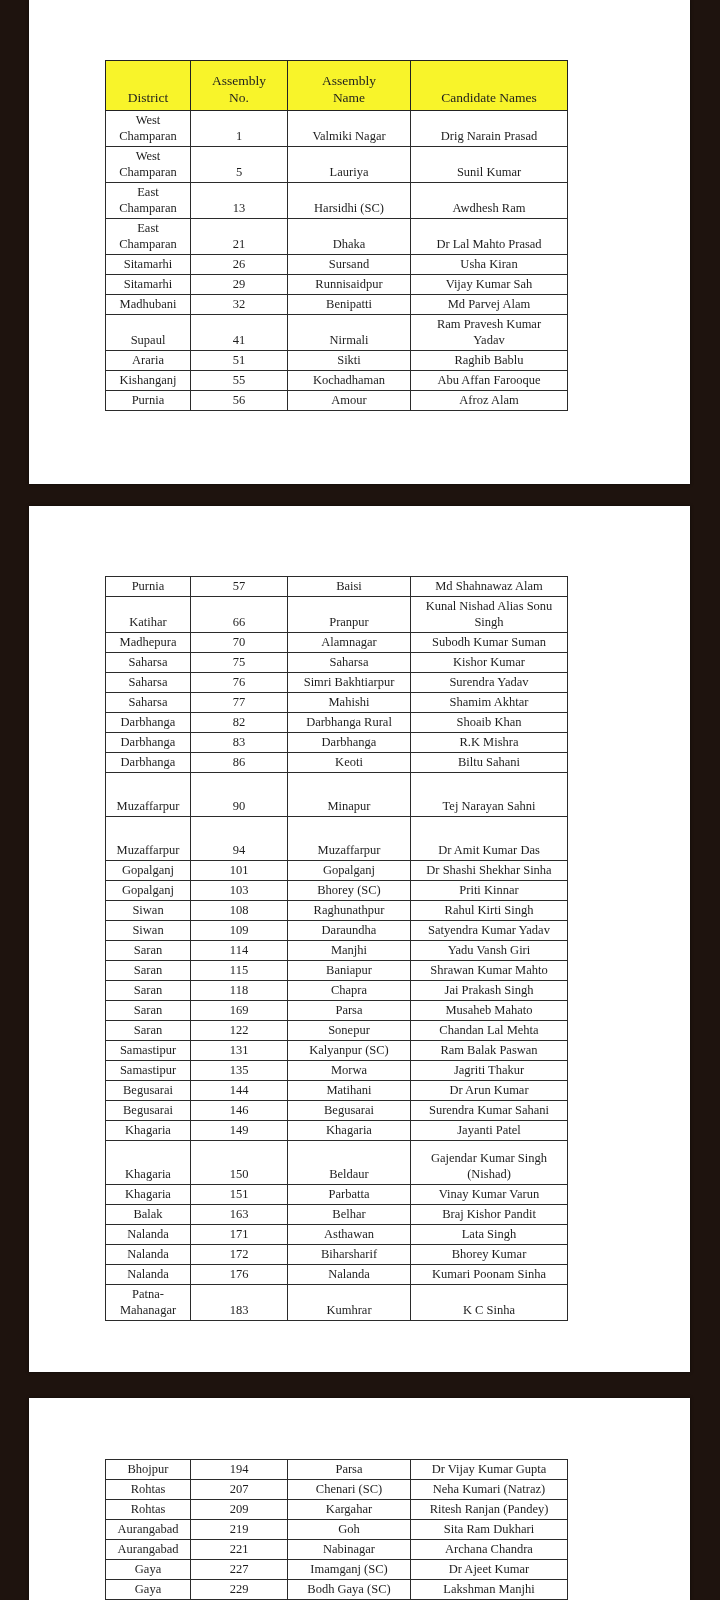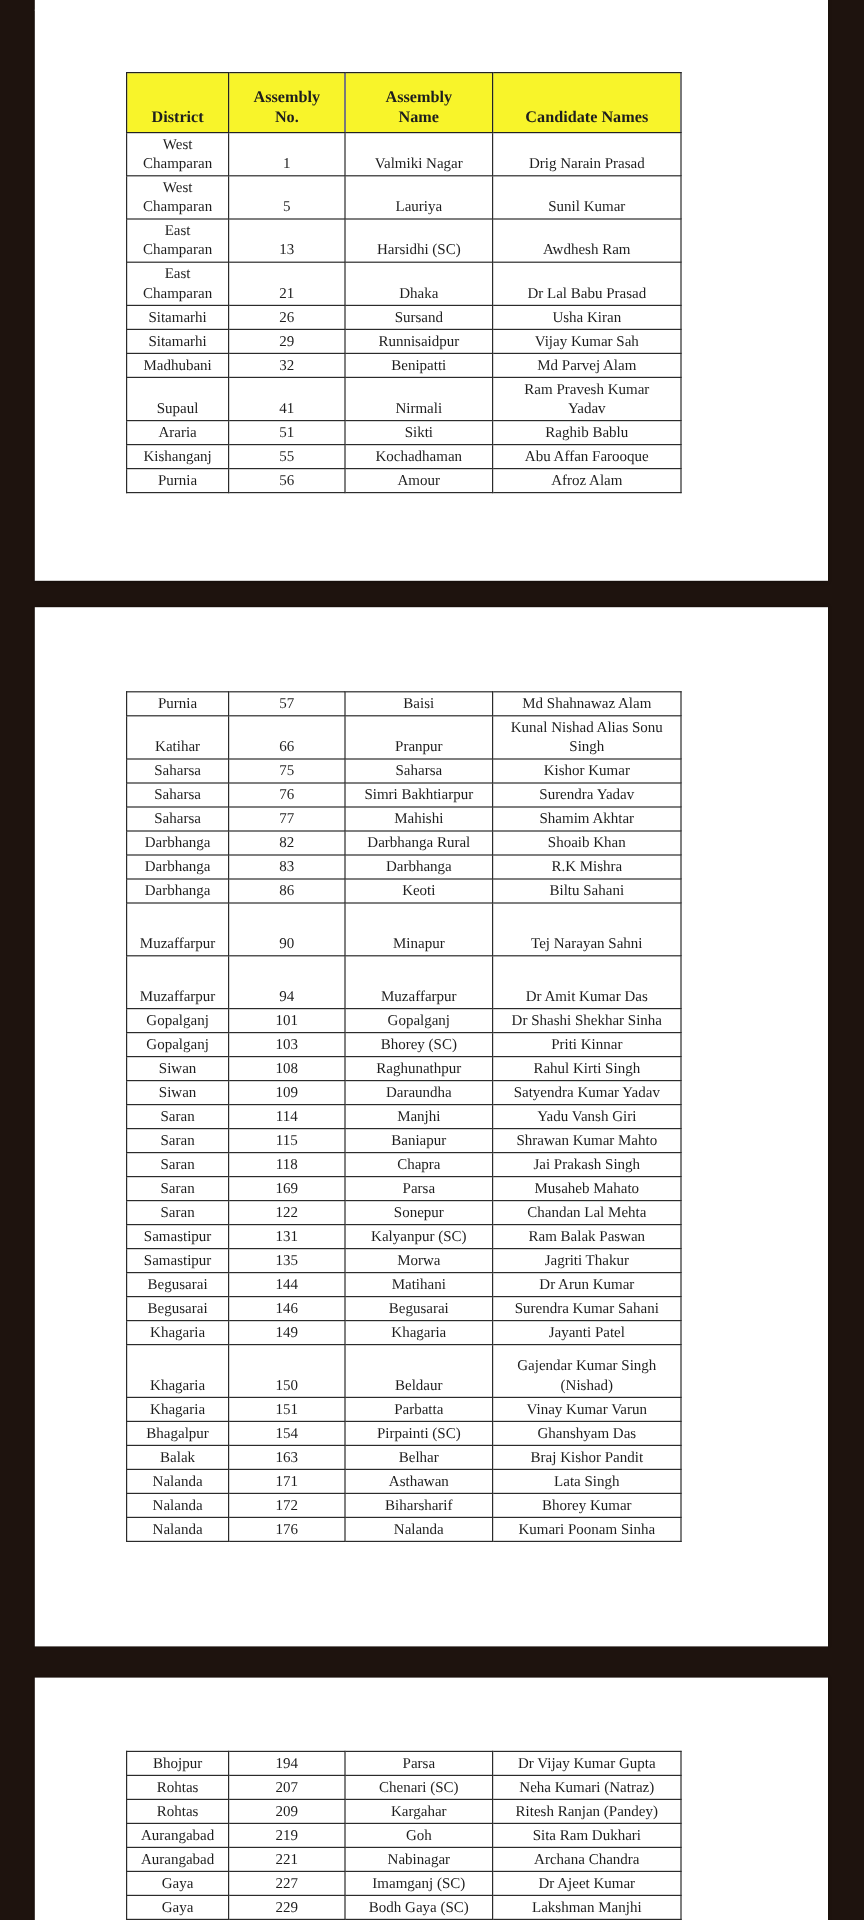--- a/index.html
+++ b/index.html
@@ -37,7 +37,7 @@
   }
   .doc-table th{
     background:var(--header-bg,#f8f42a);
-    font-weight:bold;font-size:13.5px;line-height:17px;
+    font-weight:normal;font-size:13.5px;line-height:17px;
     padding-bottom:4px;border:1.5px solid #222;
   }
   .doc-table thead tr{height:50px;}

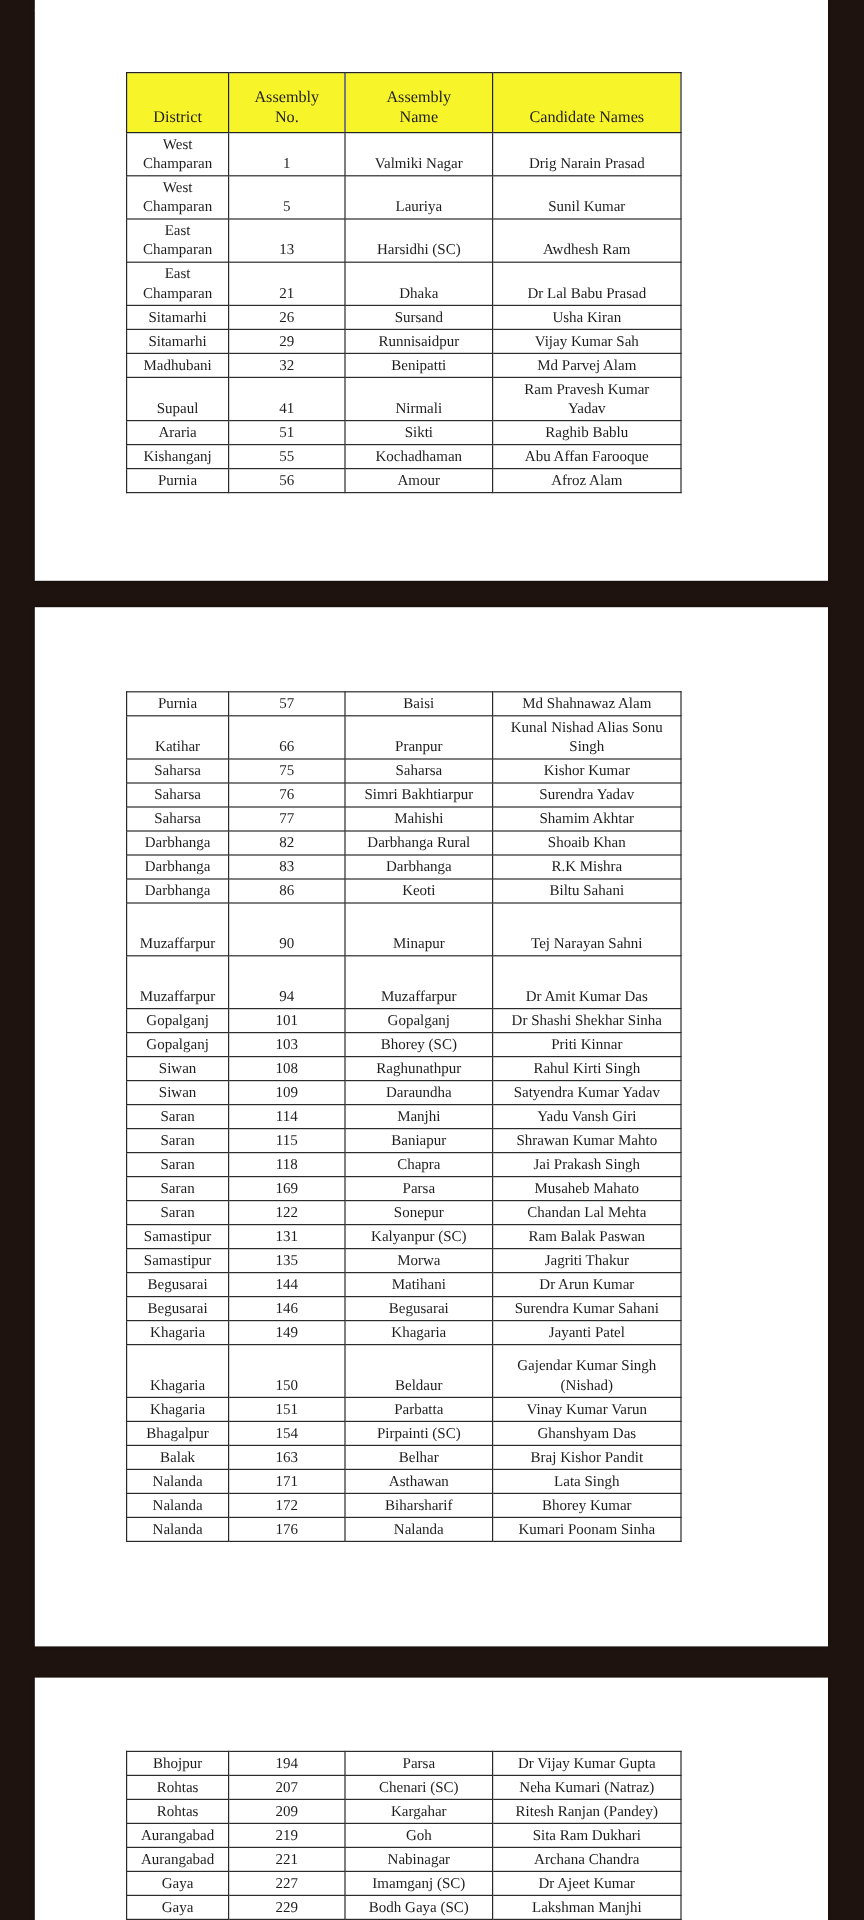--- a/index.html
+++ b/index.html
@@ -108,7 +108,7 @@
 Champaran</td>
             <td>21</td>
             <td>Dhaka</td>
-            <td>Dr Lal Babu Prasad</td>
+            <td>Dr Lal Mahto Prasad</td>
           </tr>
           <tr>
             <td>Sitamarhi</td>

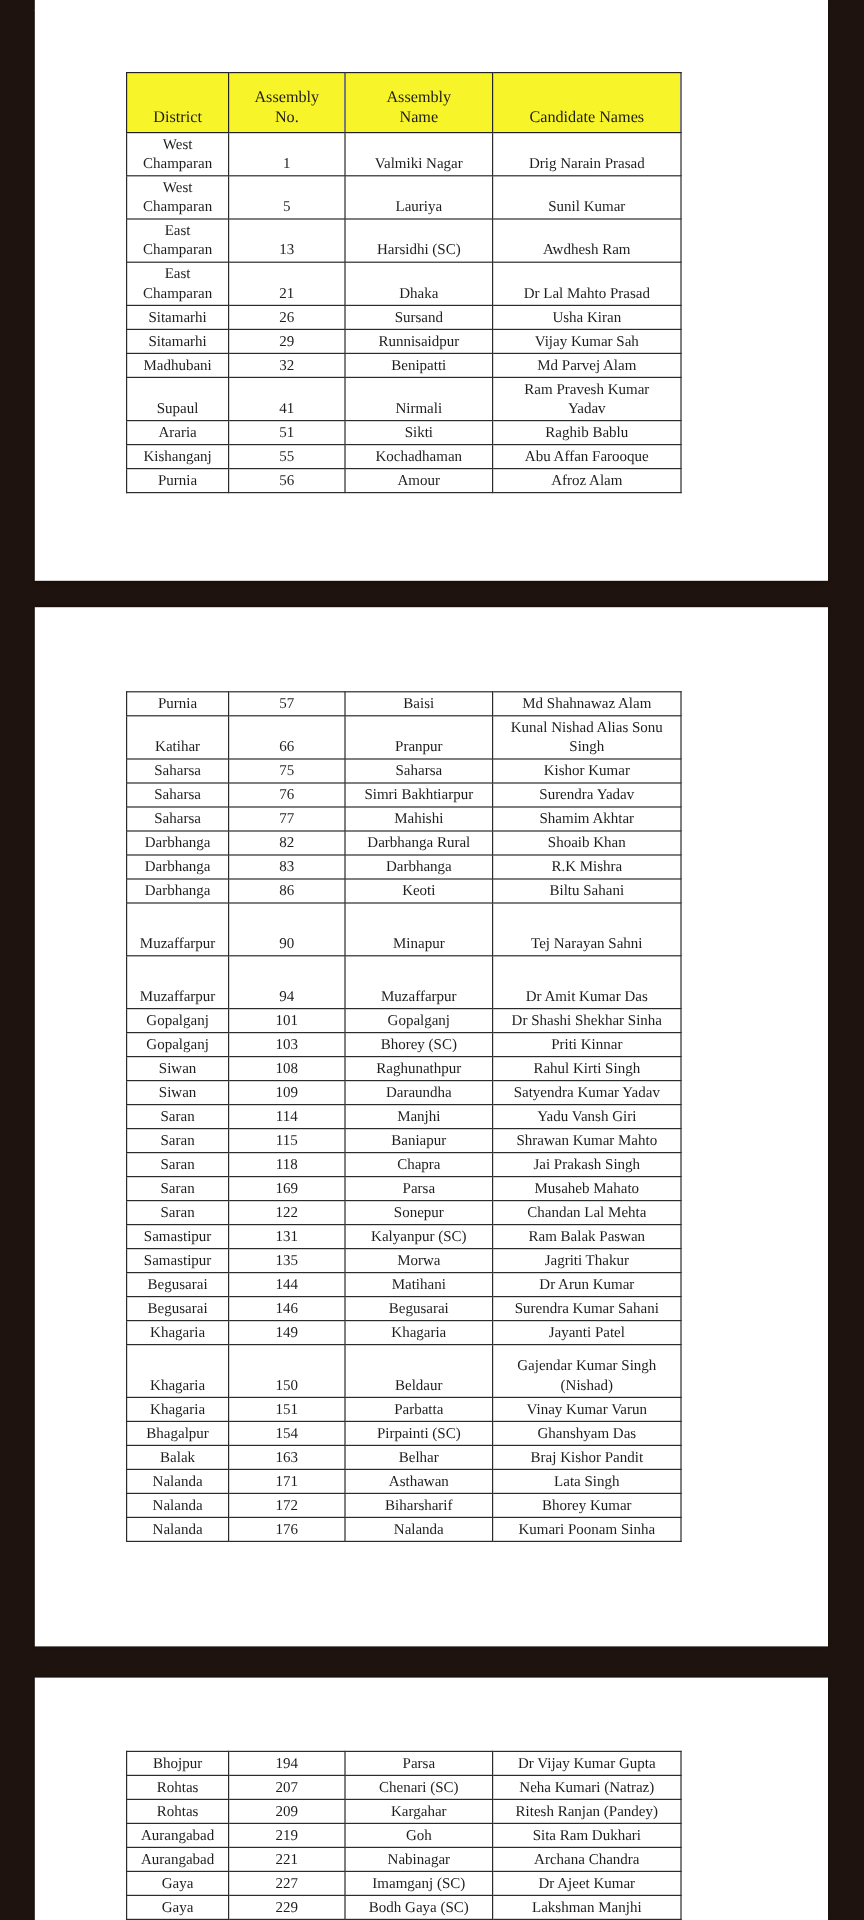--- a/index.html
+++ b/index.html
@@ -180,6 +180,12 @@
 Singh</td>
           </tr>
           <tr>
+            <td>Madhepura</td>
+            <td>70</td>
+            <td>Alamnagar</td>
+            <td>Subodh Kumar Suman</td>
+          </tr>
+          <tr>
             <td>Saharsa</td>
             <td>75</td>
             <td>Saharsa</td>

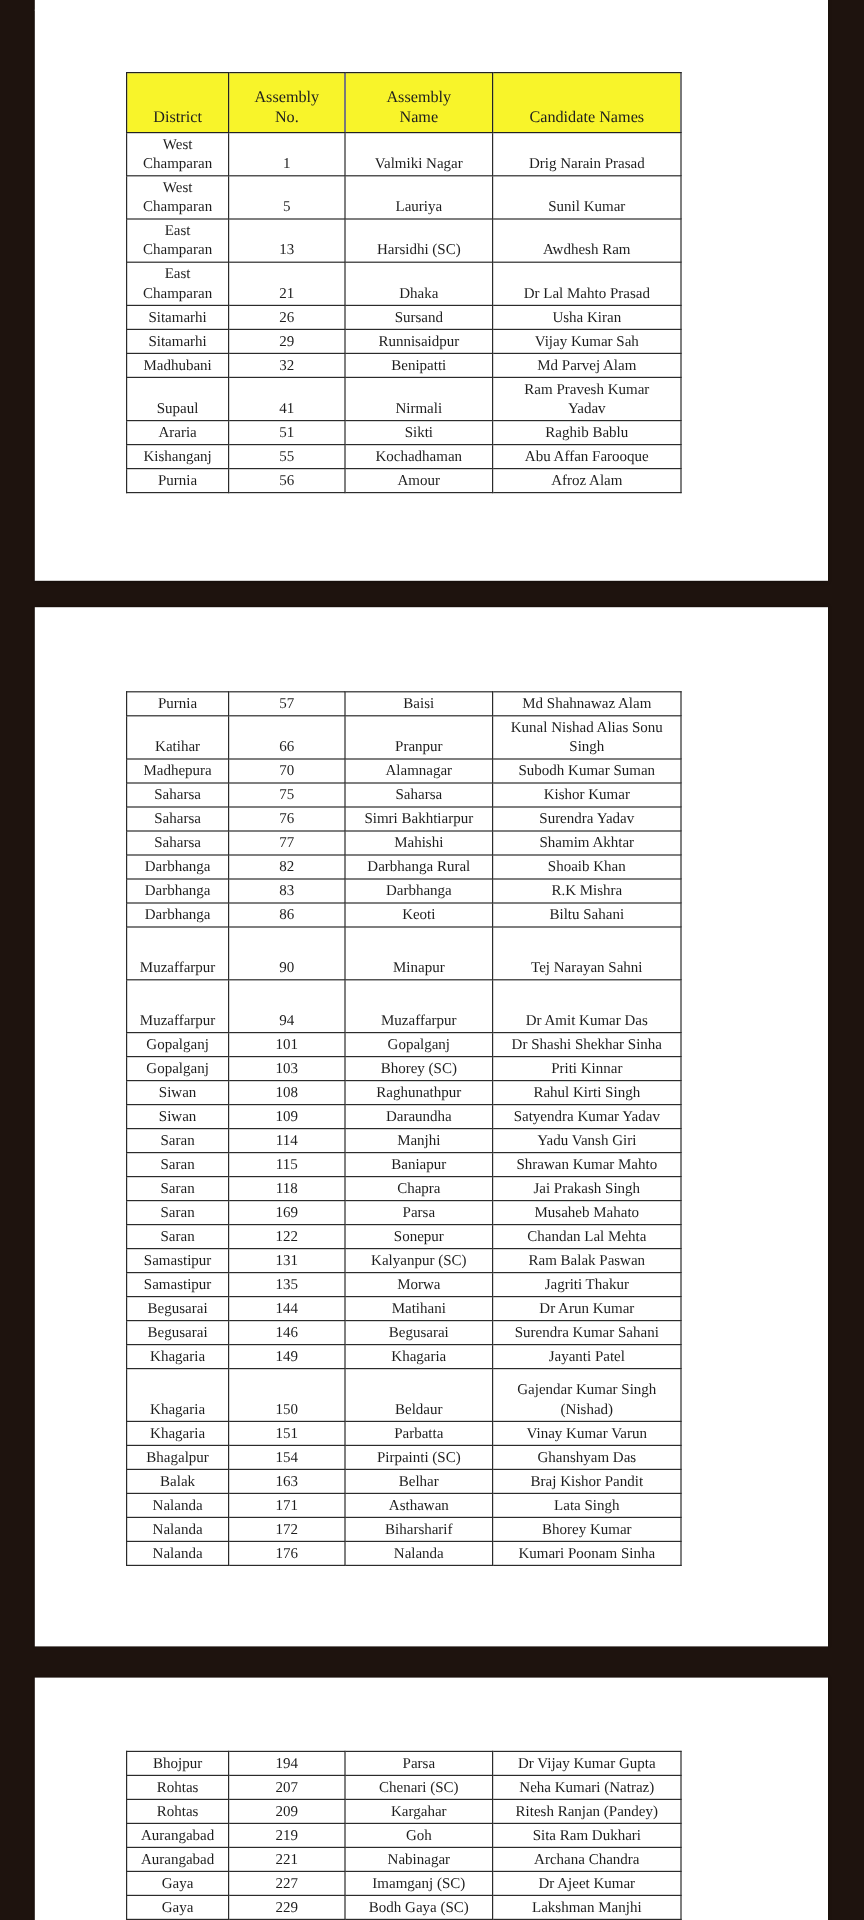--- a/index.html
+++ b/index.html
@@ -331,12 +331,6 @@
             <td>Vinay Kumar Varun</td>
           </tr>
           <tr>
-            <td>Bhagalpur</td>
-            <td>154</td>
-            <td>Pirpainti (SC)</td>
-            <td>Ghanshyam Das</td>
-          </tr>
-          <tr>
             <td>Balak</td>
             <td>163</td>
             <td>Belhar</td>

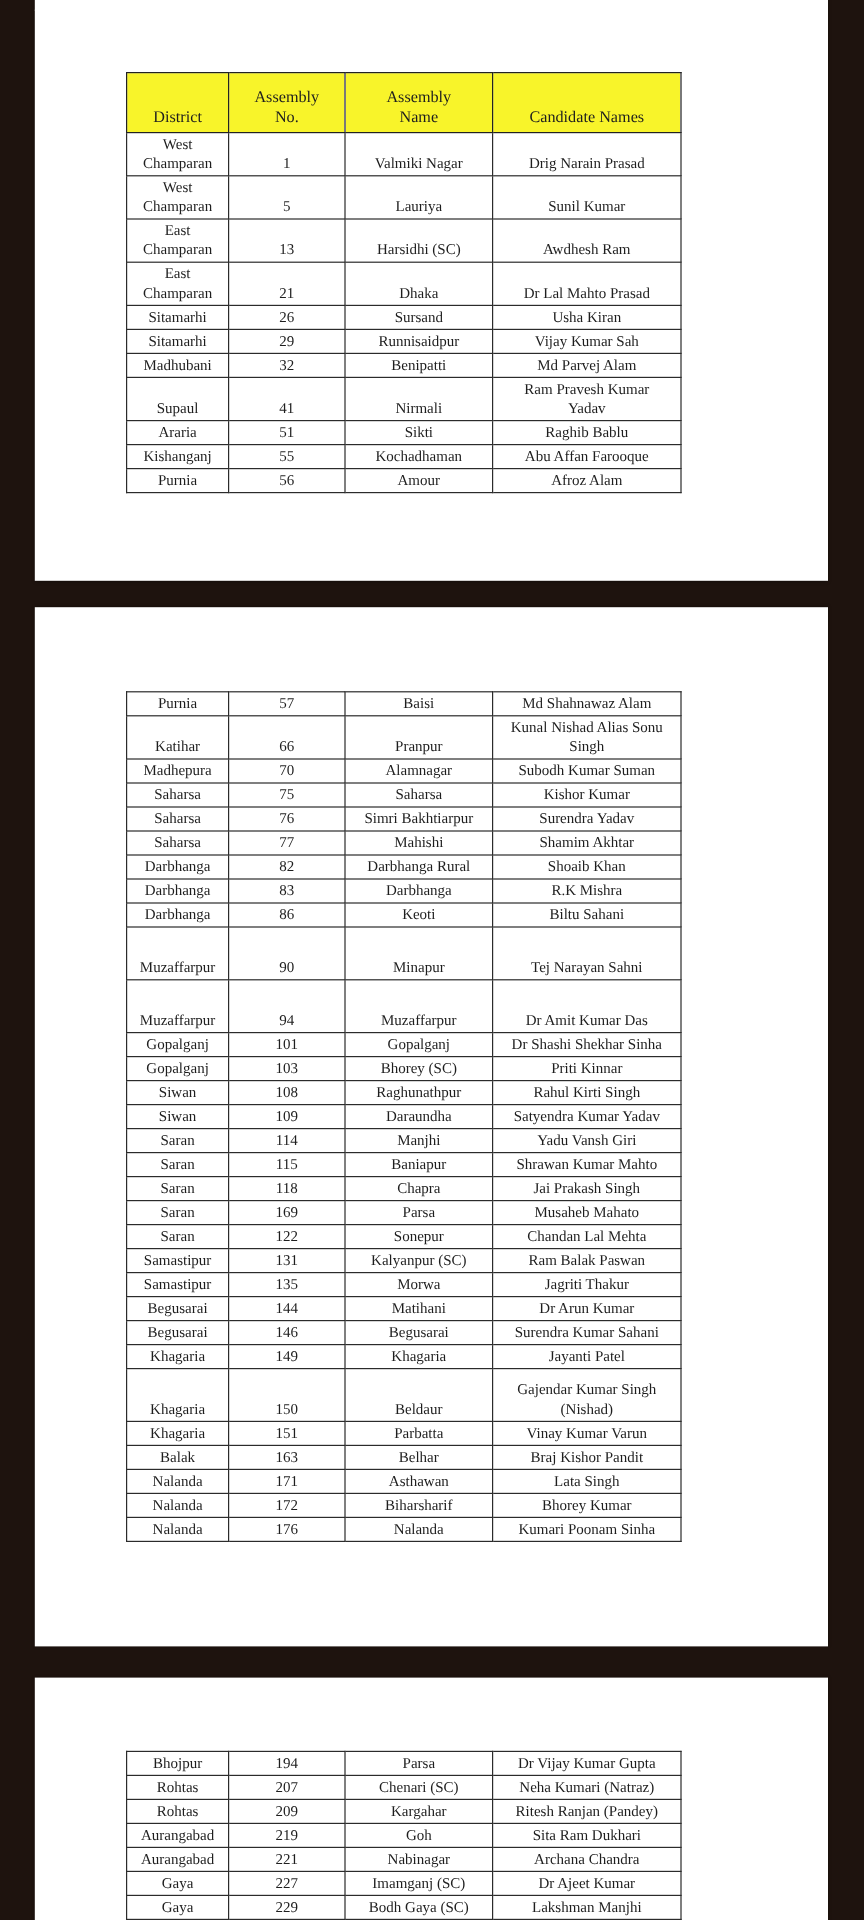--- a/index.html
+++ b/index.html
@@ -354,6 +354,13 @@
             <td>Nalanda</td>
             <td>Kumari Poonam Sinha</td>
           </tr>
+          <tr>
+            <td>Patna-
+Mahanagar</td>
+            <td>183</td>
+            <td>Kumhrar</td>
+            <td>K C Sinha</td>
+          </tr>
         </tbody>
       </table>
   </section>

